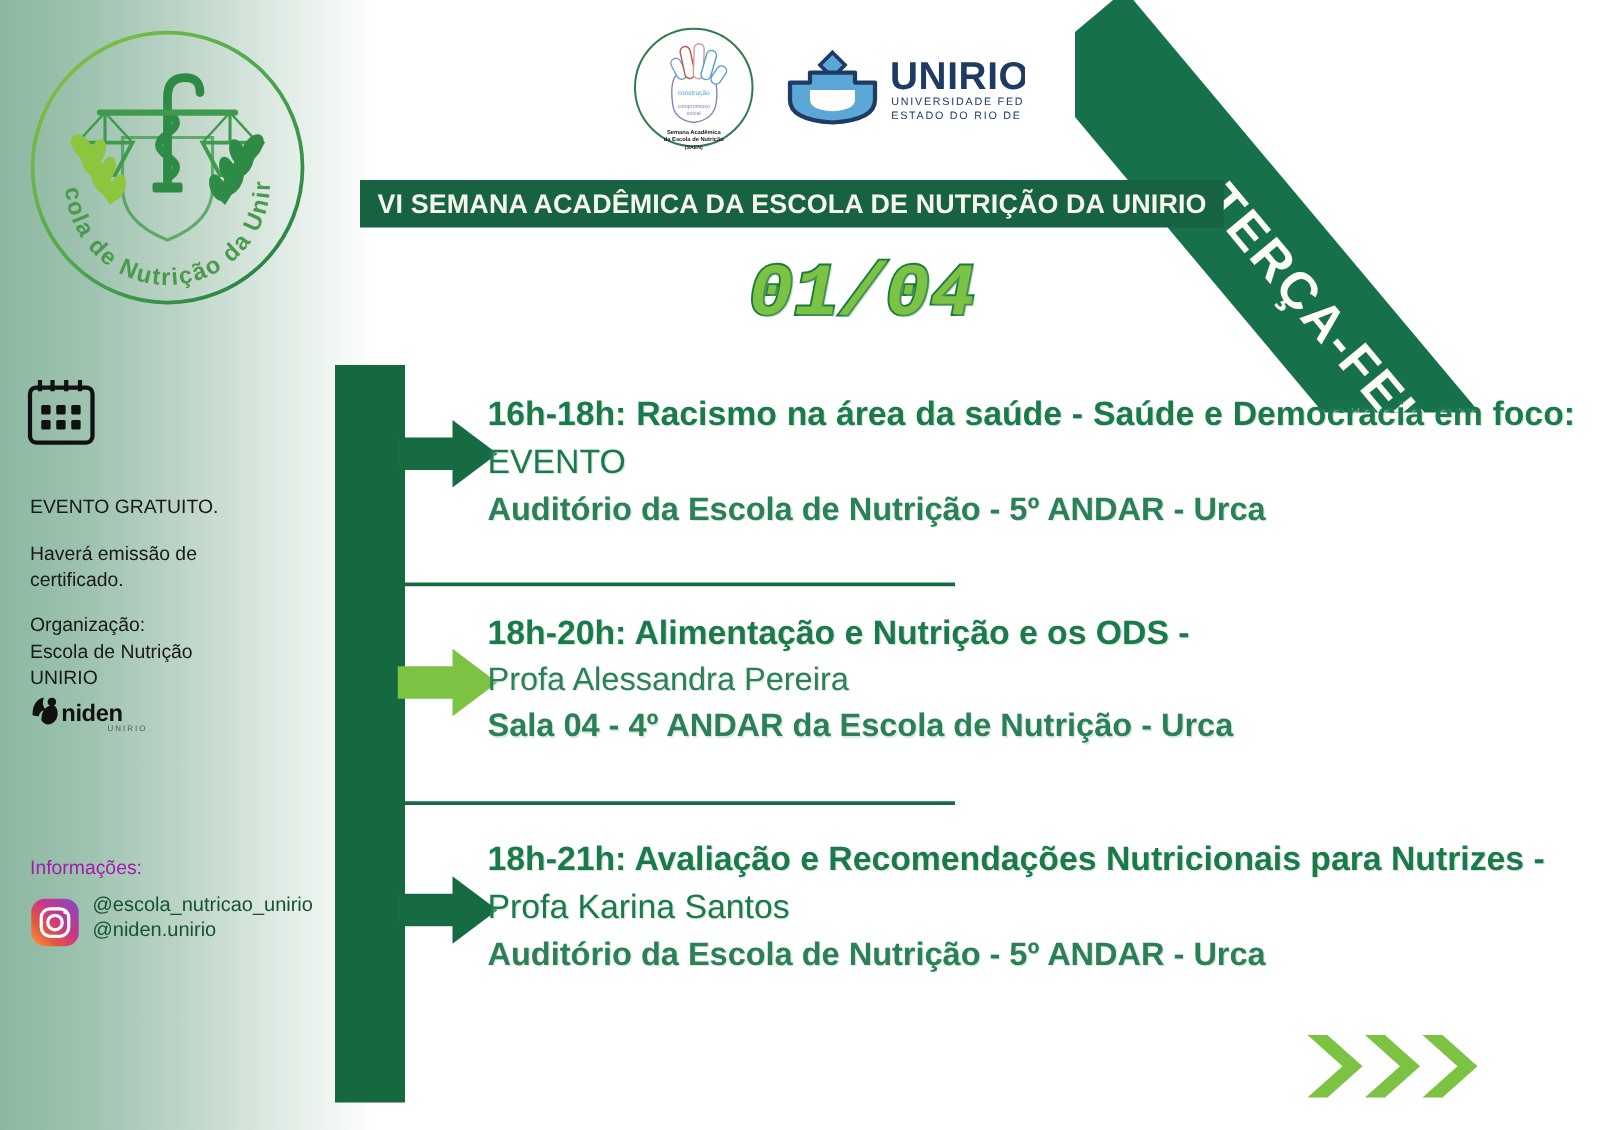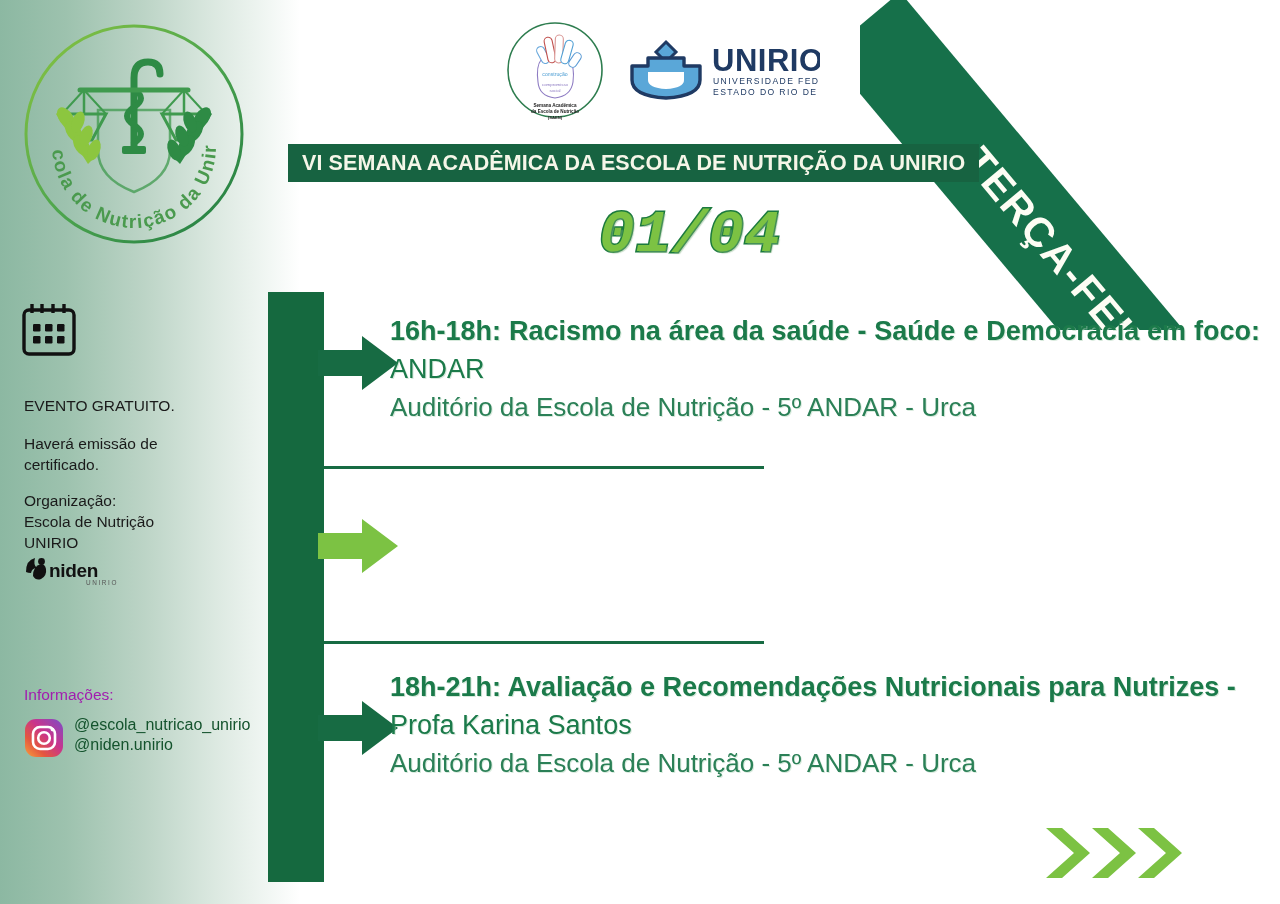--- a/index.html
+++ b/index.html
@@ -430,7 +430,7 @@
   <div class="session session-1">
     <div class="s-title justified">
       <span>16h-18h: Racismo na área da saúde  - Saúde e Democracia em foco:</span>
-      <span class="speaker">ANDAR</span>
+      <span class="speaker">EVENTO</span>
     </div>
     <div class="s-place">Auditório da Escola de Nutrição - 5º ANDAR - Urca</div>
   </div>

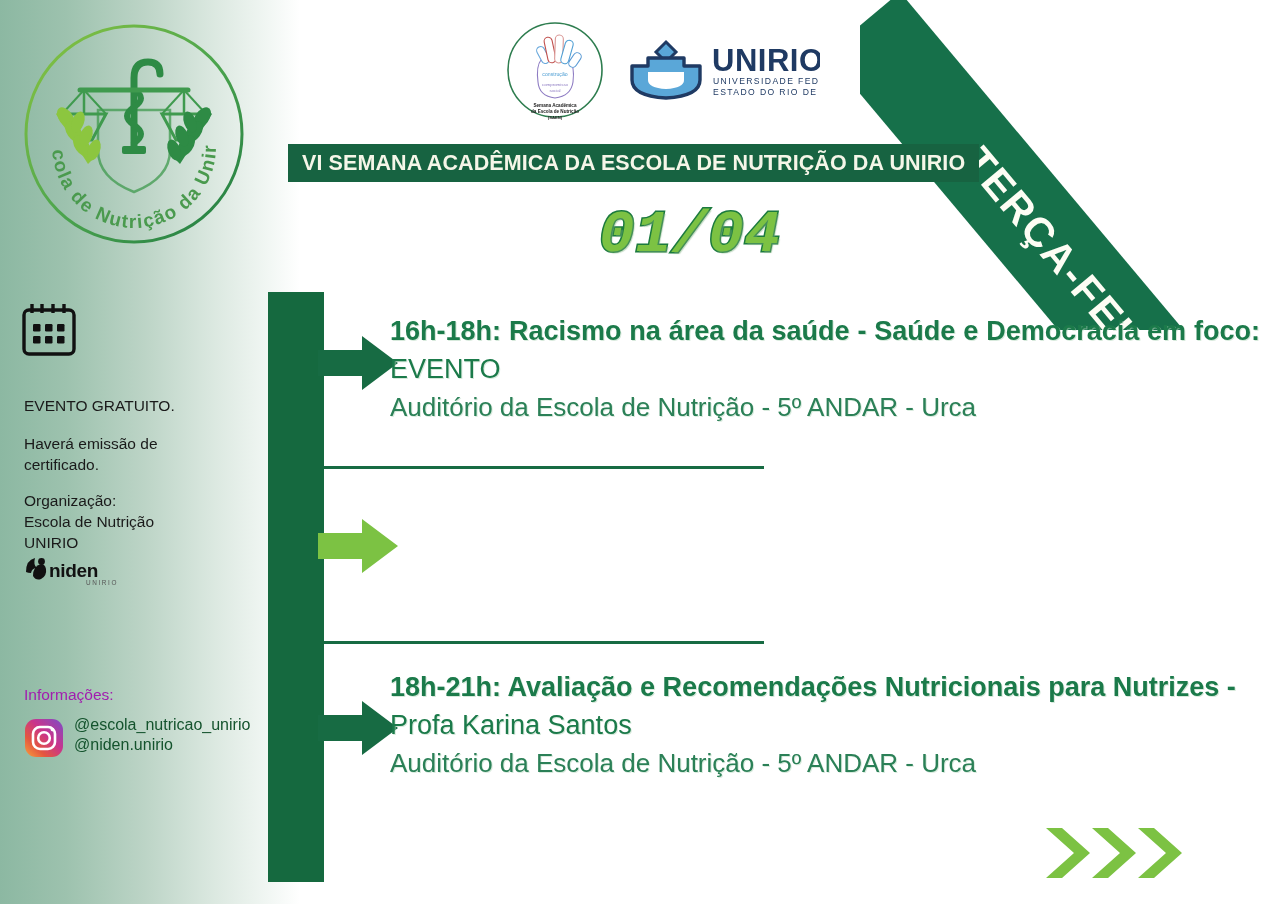--- a/index.html
+++ b/index.html
@@ -203,7 +203,7 @@
   .s-place {
     font-size:26px;
     line-height:1.42;
-    font-weight:normal;
+    font-weight:bold;
     color:#2b8057;
     text-shadow:1px 1px 0 rgba(180,215,190,0.5);
   }

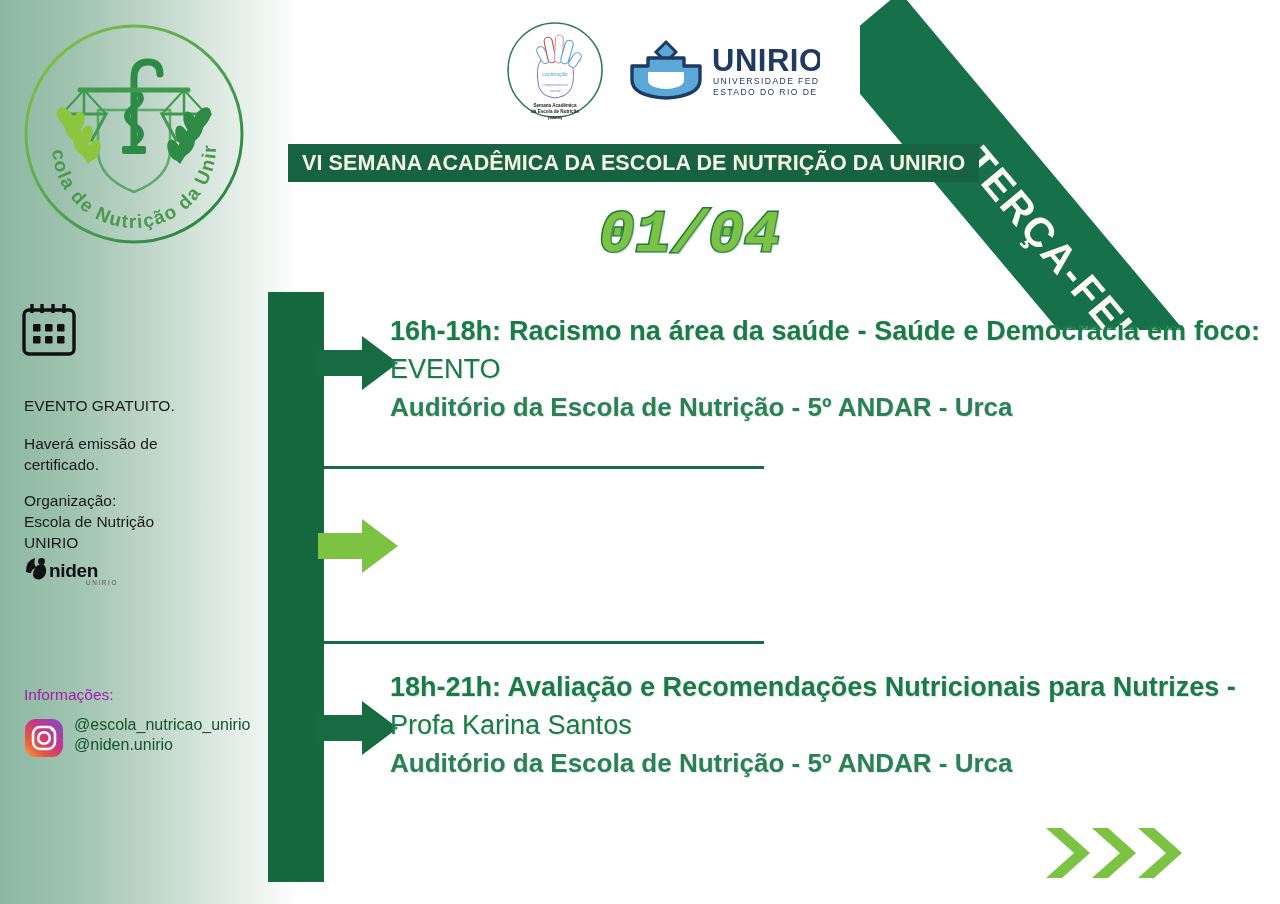--- a/index.html
+++ b/index.html
@@ -435,6 +435,11 @@
     <div class="s-place">Auditório da Escola de Nutrição - 5º ANDAR - Urca</div>
   </div>
 
+  <div class="session session-2">
+    <div class="s-title">18h-20h: Alimentação e Nutrição e os ODS -</div>
+    <div class="s-sub">Profa Alessandra Pereira</div>
+    <div class="s-place">Sala 04 - 4º ANDAR da Escola de Nutrição - Urca</div>
+  </div>
 
   <div class="session session-3">
     <div class="s-title">

